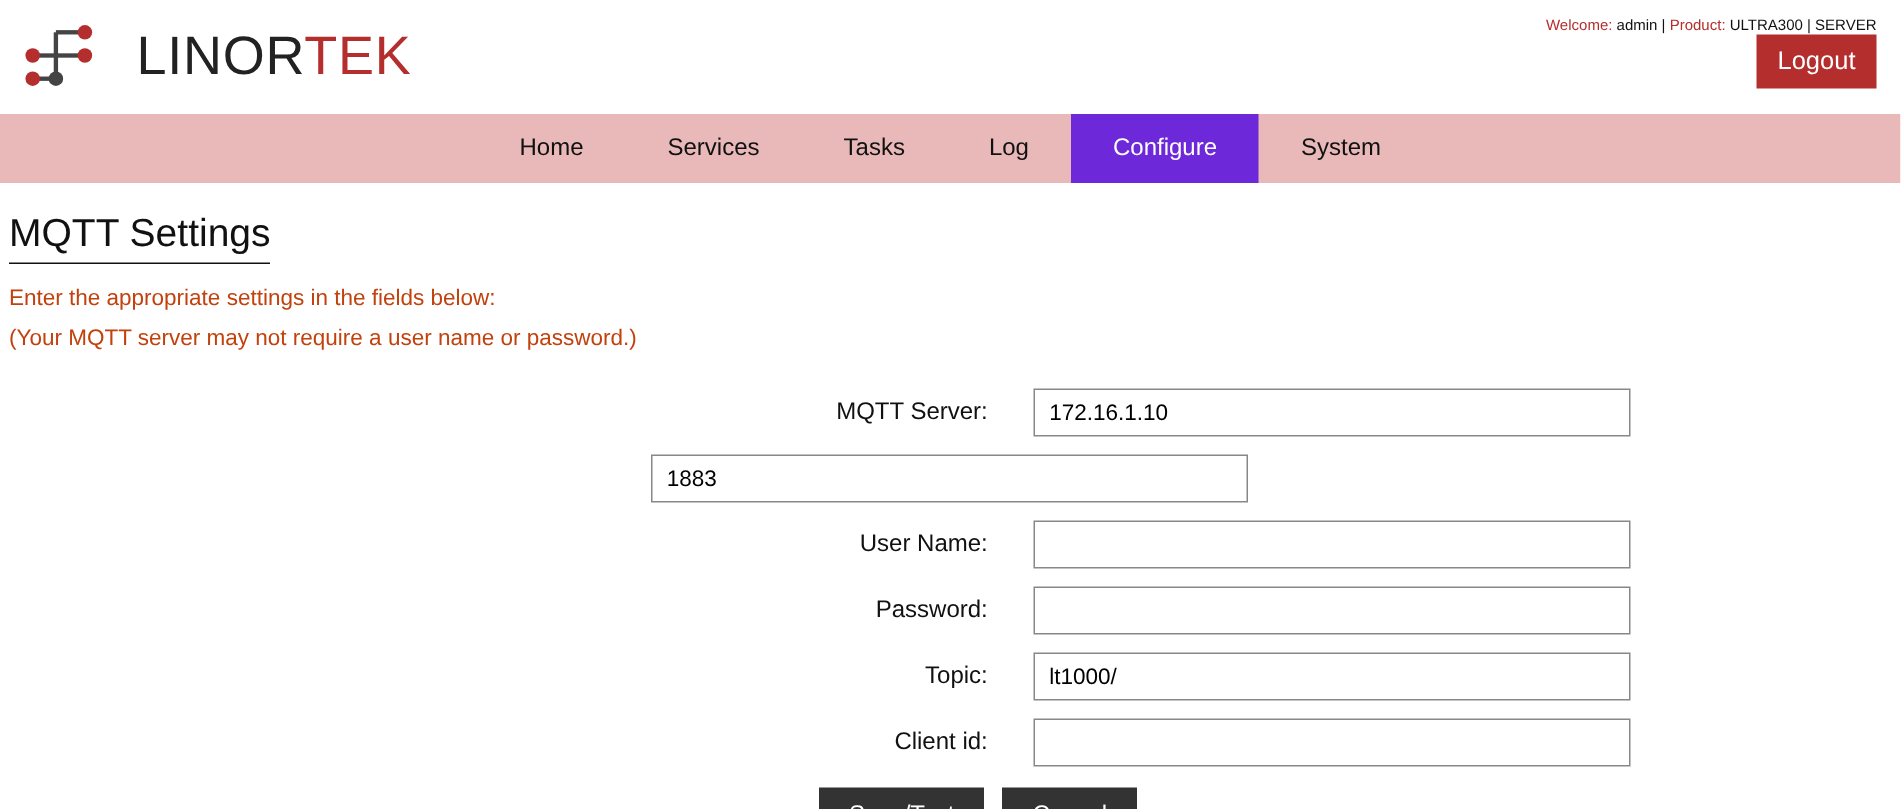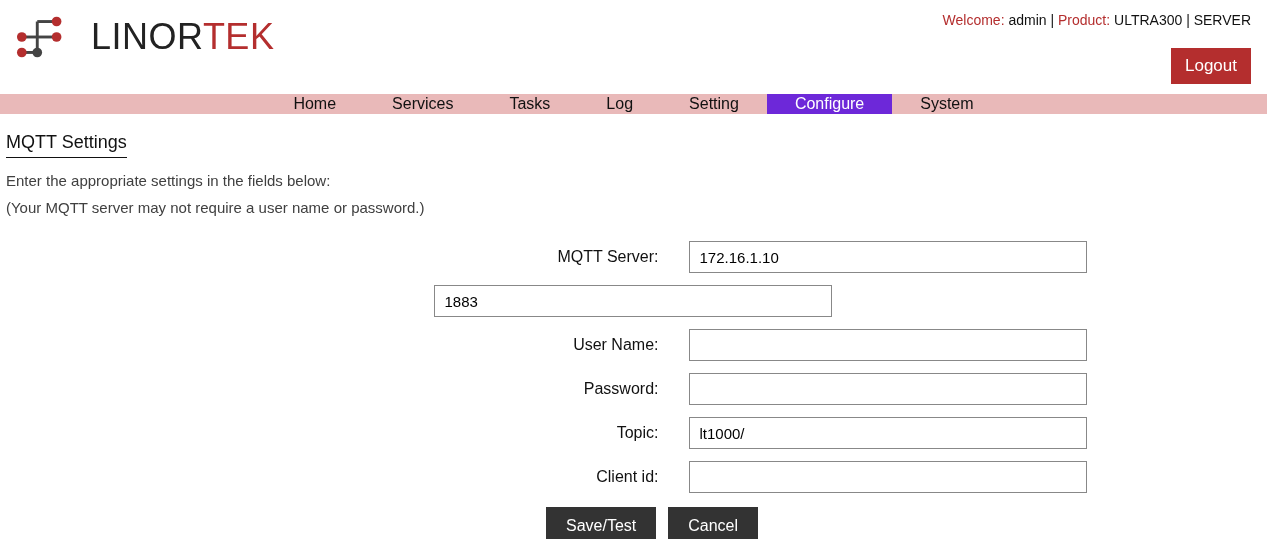--- a/index.html
+++ b/index.html
@@ -11,7 +11,7 @@
   .logo-l1 { color: #222; }
   .logo-l2 { color: #b42e2e; }
   .header-right { text-align: right; padding-top: 4px; }
-  .hdr-line { font-size: 14px; color: #111; }
+  .hdr-line { font-size: 10px; color: #111; }
   .hdr-red { color: #b42e2e; }
   .logout-btn { display: inline-block; margin-top: 20px; background: #b42e2e; color: #fff; font-size: 17px; padding: 8px 14px; border: none; cursor: pointer; }
   .nav { background: #e9b9b9; display: flex; justify-content: center; margin-top: 10px; }

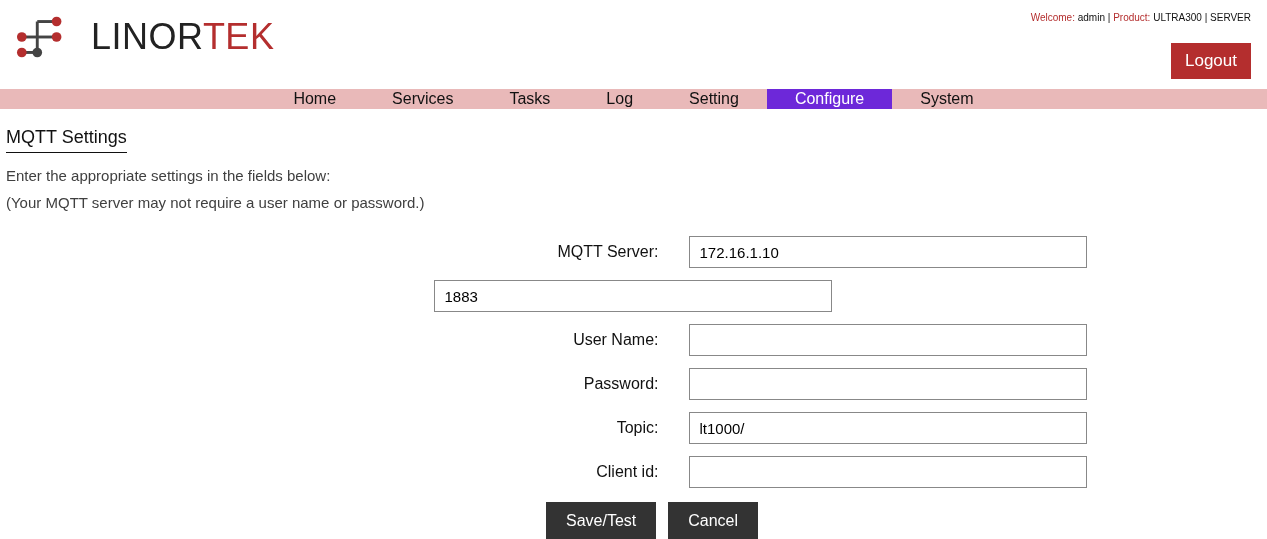--- a/index.html
+++ b/index.html
@@ -13,7 +13,7 @@
   .header-right { text-align: right; padding-top: 4px; }
   .hdr-line { font-size: 10px; color: #111; }
   .hdr-red { color: #b42e2e; }
-  .logout-btn { display: inline-block; margin-top: 20px; background: #b42e2e; color: #fff; font-size: 17px; padding: 8px 14px; border: none; cursor: pointer; }
+  .logout-btn { display: inline-block; margin-top: 0; background: #b42e2e; color: #fff; font-size: 17px; padding: 8px 14px; border: none; cursor: pointer; }
   .nav { background: #e9b9b9; display: flex; justify-content: center; margin-top: 10px; }
   .nav-item { padding: 1px 28px; font-size: 16px; color: #111; cursor: pointer; }
   .nav-item.active { background: #6d28d9; color: #fff; }

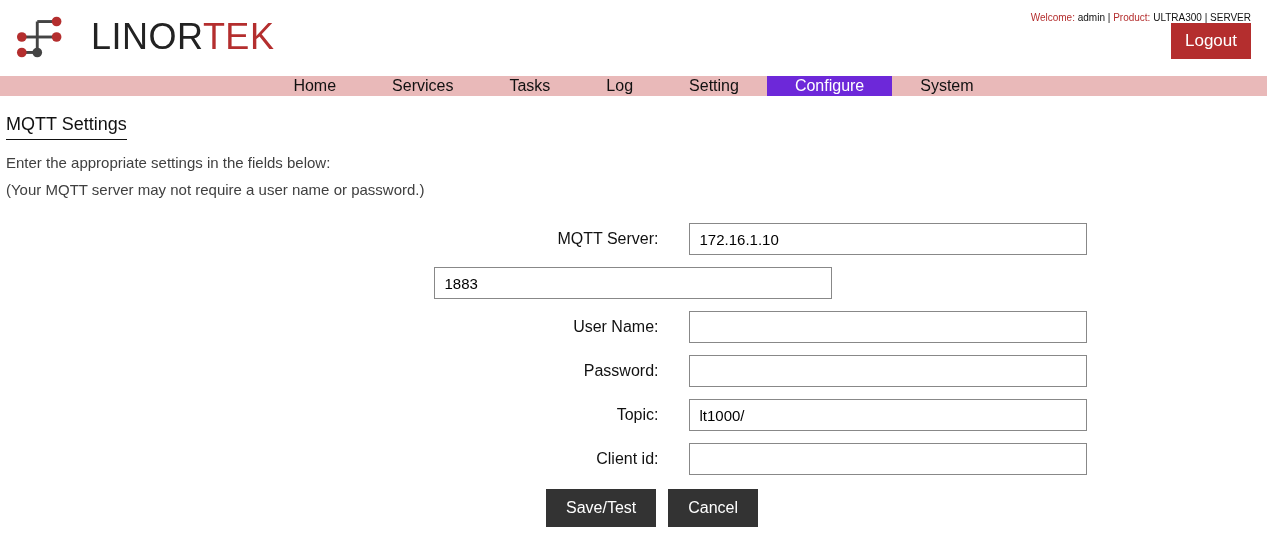--- a/index.html
+++ b/index.html
@@ -15,7 +15,7 @@
   .hdr-red { color: #b42e2e; }
   .logout-btn { display: inline-block; margin-top: 0; background: #b42e2e; color: #fff; font-size: 17px; padding: 8px 14px; border: none; cursor: pointer; }
   .nav { background: #e9b9b9; display: flex; justify-content: center; margin-top: 10px; }
-  .nav-item { padding: 1px 28px; font-size: 16px; color: #111; cursor: pointer; }
+  .nav-item { padding: 14px 28px; font-size: 16px; color: #111; cursor: pointer; }
   .nav-item.active { background: #6d28d9; color: #fff; }
   .content { padding: 18px 8px 20px 6px; }
   .page-title { font-size: 18px; font-weight: 500; color: #111; border-bottom: 1px solid #111; display: inline-block; padding-bottom: 4px; margin-bottom: 8px; }

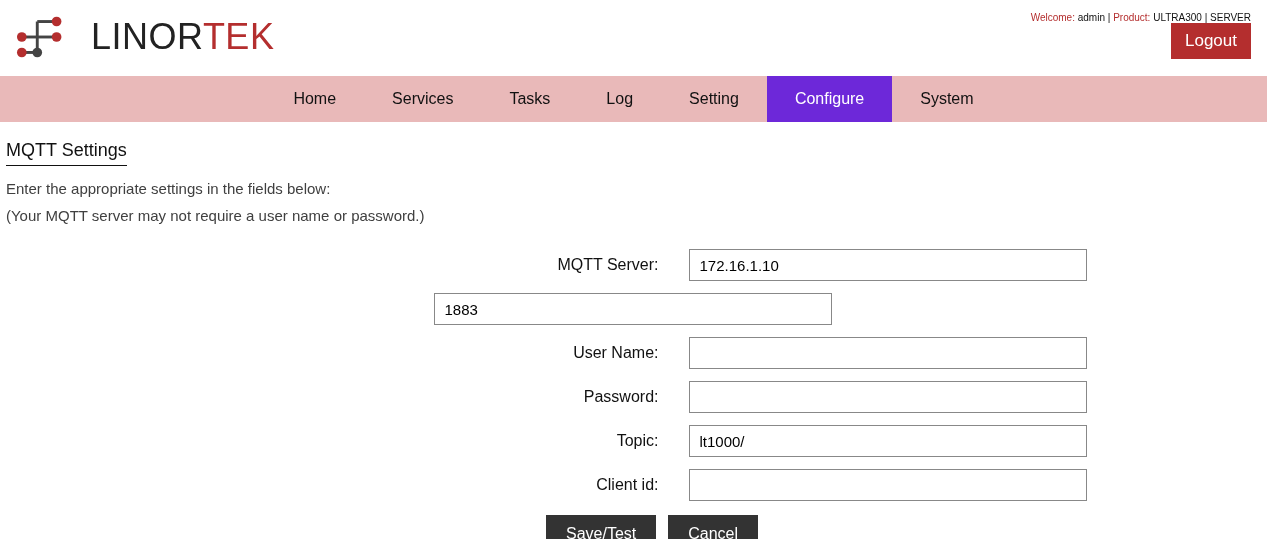--- a/index.html
+++ b/index.html
@@ -63,7 +63,6 @@
   <div class="nav-item">Services</div>
   <div class="nav-item">Tasks</div>
   <div class="nav-item">Log</div>
-  <div class="nav-item">Setting</div>
   <div class="nav-item active">Configure</div>
   <div class="nav-item">System</div>
 </div>

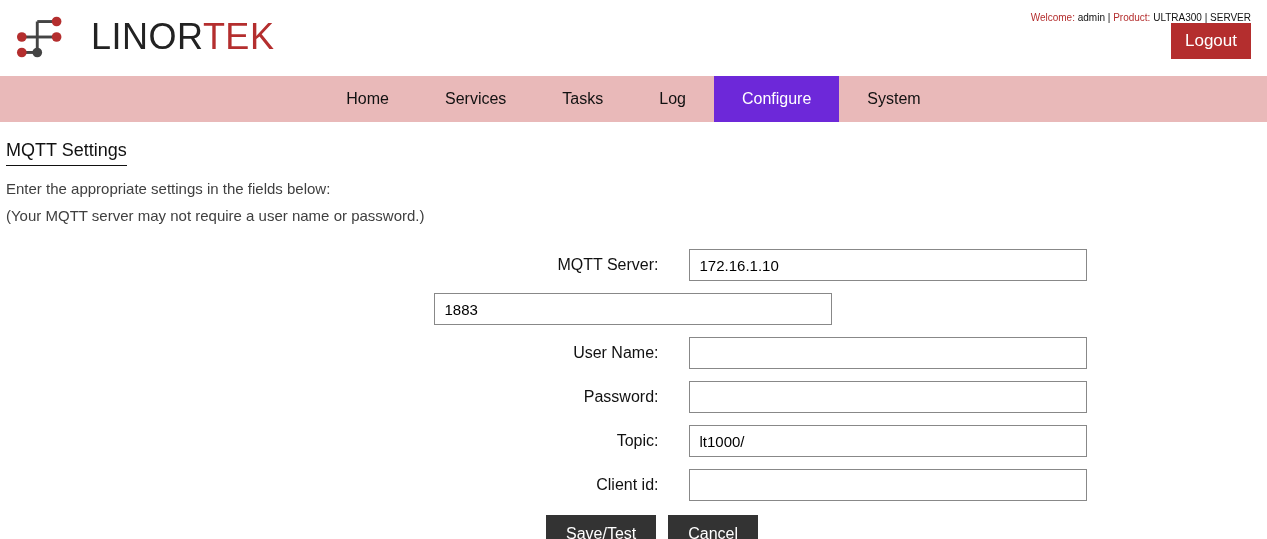--- a/index.html
+++ b/index.html
@@ -18,7 +18,7 @@
   .nav-item { padding: 14px 28px; font-size: 16px; color: #111; cursor: pointer; }
   .nav-item.active { background: #6d28d9; color: #fff; }
   .content { padding: 18px 8px 20px 6px; }
-  .page-title { font-size: 18px; font-weight: 500; color: #111; border-bottom: 1px solid #111; display: inline-block; padding-bottom: 4px; margin-bottom: 8px; }
+  .page-title { font-size: 26px; font-weight: 500; color: #111; border-bottom: 1px solid #111; display: inline-block; padding-bottom: 4px; margin-bottom: 8px; }
   .instr { font-size: 15px; color: #404040; margin-top: 4px; line-height: 1.5; }
   .form-wrap { margin-top: 22px; }
   .form-row { display: flex; align-items: center; margin-bottom: 12px; justify-content: center; }

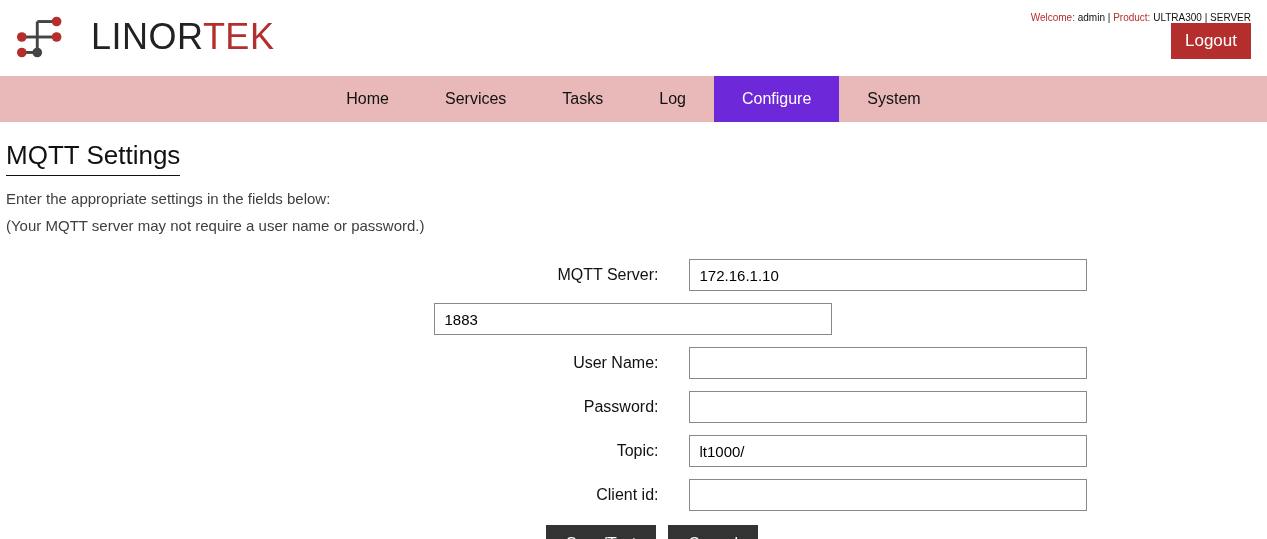--- a/index.html
+++ b/index.html
@@ -19,7 +19,7 @@
   .nav-item.active { background: #6d28d9; color: #fff; }
   .content { padding: 18px 8px 20px 6px; }
   .page-title { font-size: 26px; font-weight: 500; color: #111; border-bottom: 1px solid #111; display: inline-block; padding-bottom: 4px; margin-bottom: 8px; }
-  .instr { font-size: 15px; color: #404040; margin-top: 4px; line-height: 1.5; }
+  .instr { font-size: 15px; color: #c2410c; margin-top: 4px; line-height: 1.5; }
   .form-wrap { margin-top: 22px; }
   .form-row { display: flex; align-items: center; margin-bottom: 12px; justify-content: center; }
   .form-label { width: 510px; text-align: right; padding-right: 30px; font-size: 16px; color: #111; }

